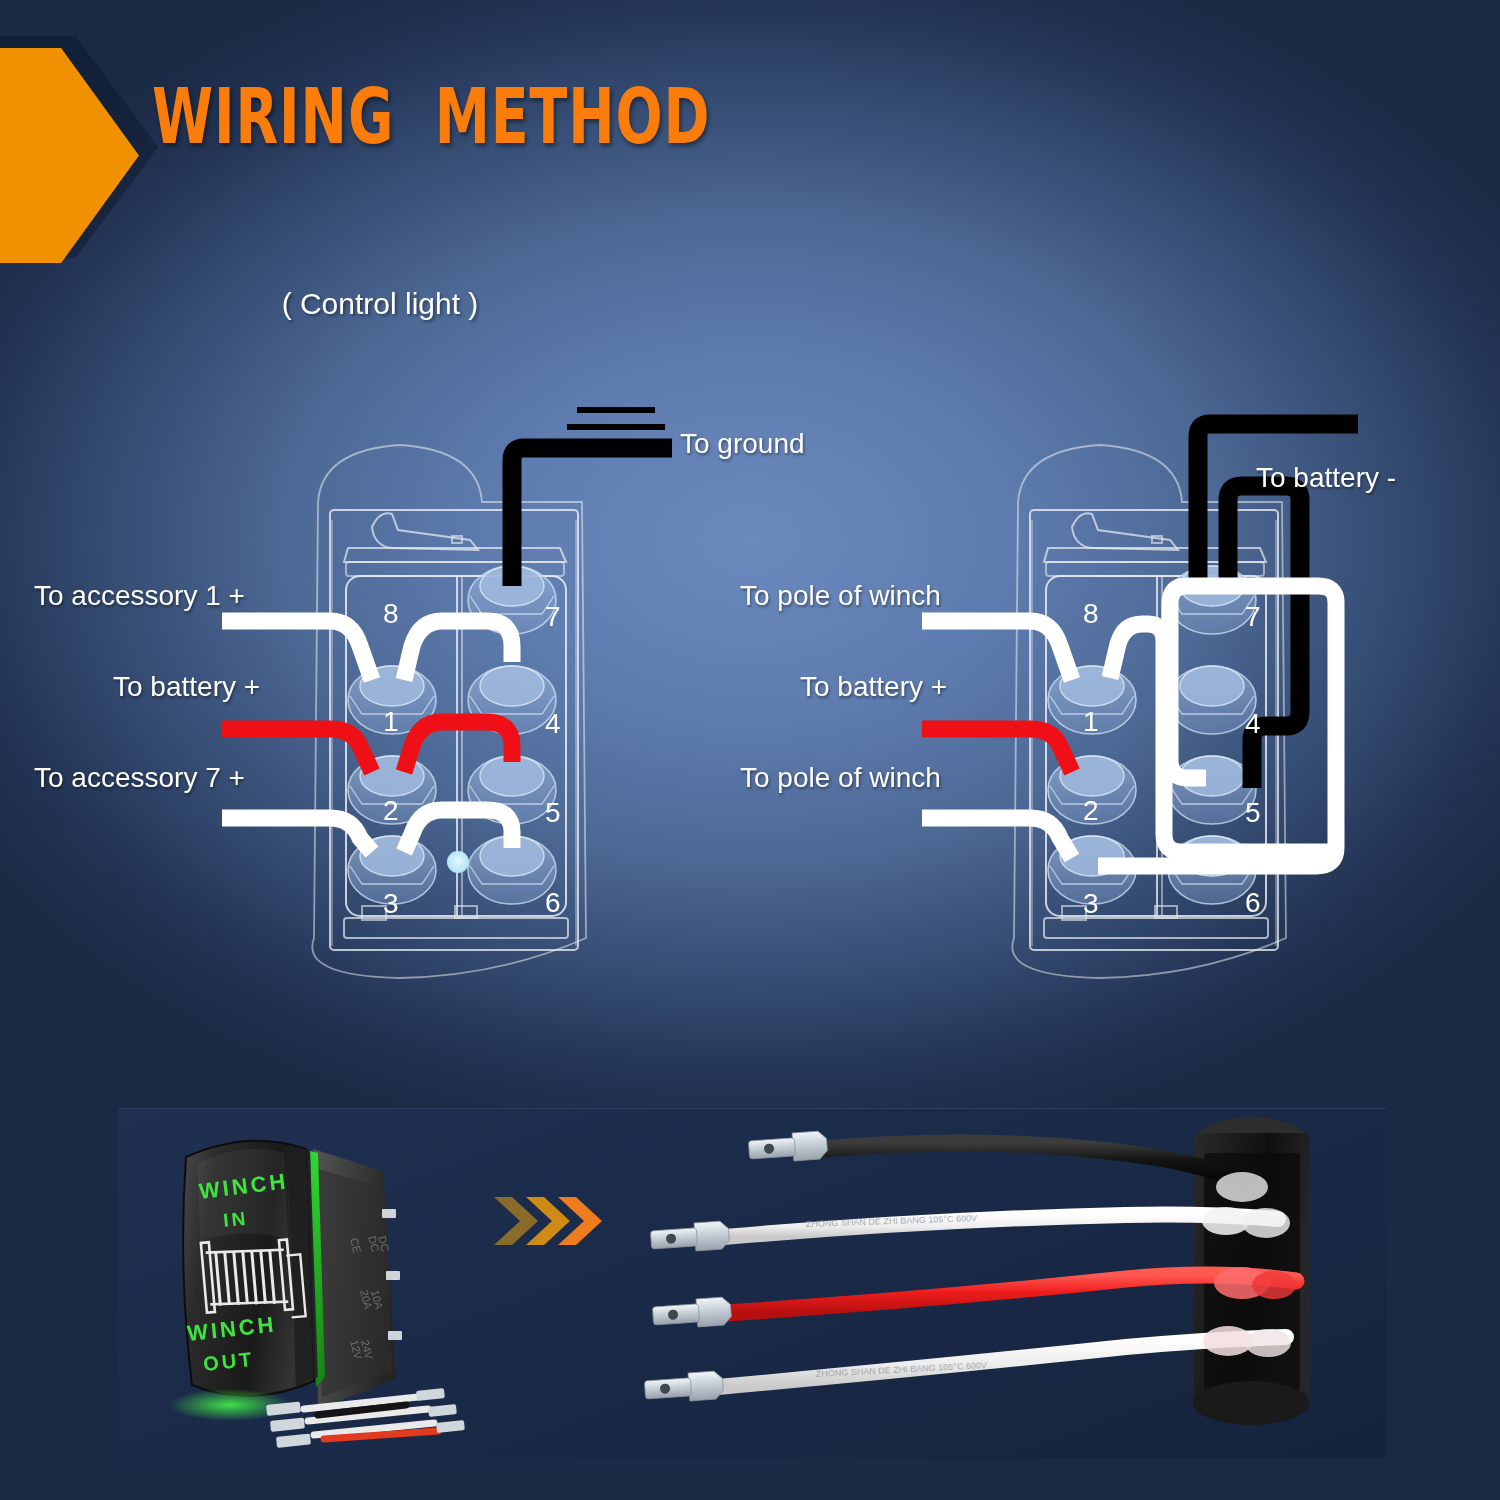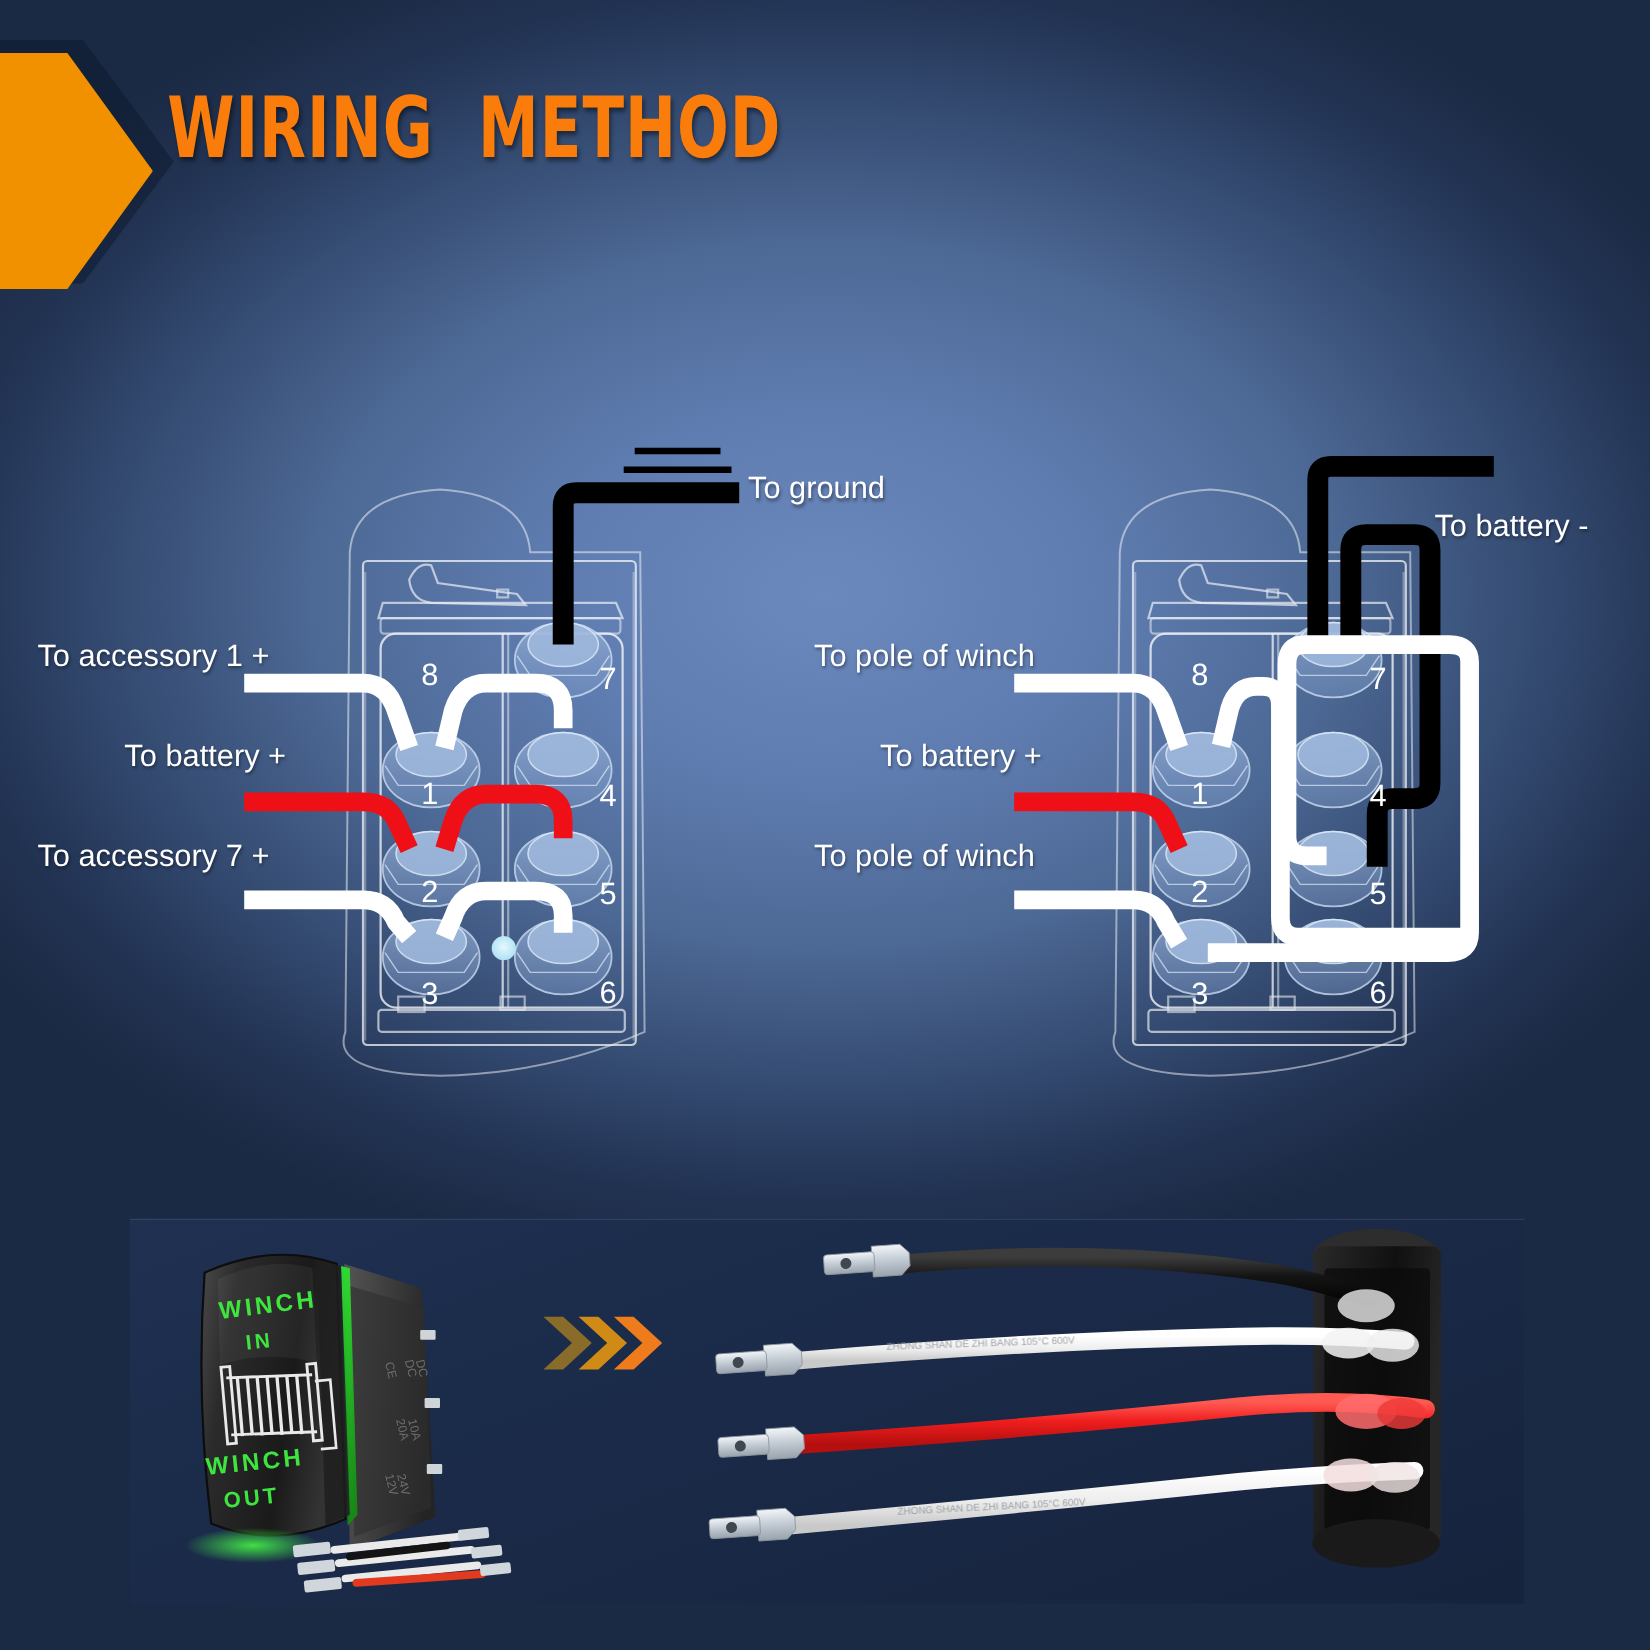--- a/index.html
+++ b/index.html
@@ -84,6 +84,7 @@
   <div class="page-title">WIRING  METHOD</div>
 
   <div class="method-head" style="left:140px; top:275px;">
+    <div class="method-line2">( Control light )</div>
   </div>
 
 

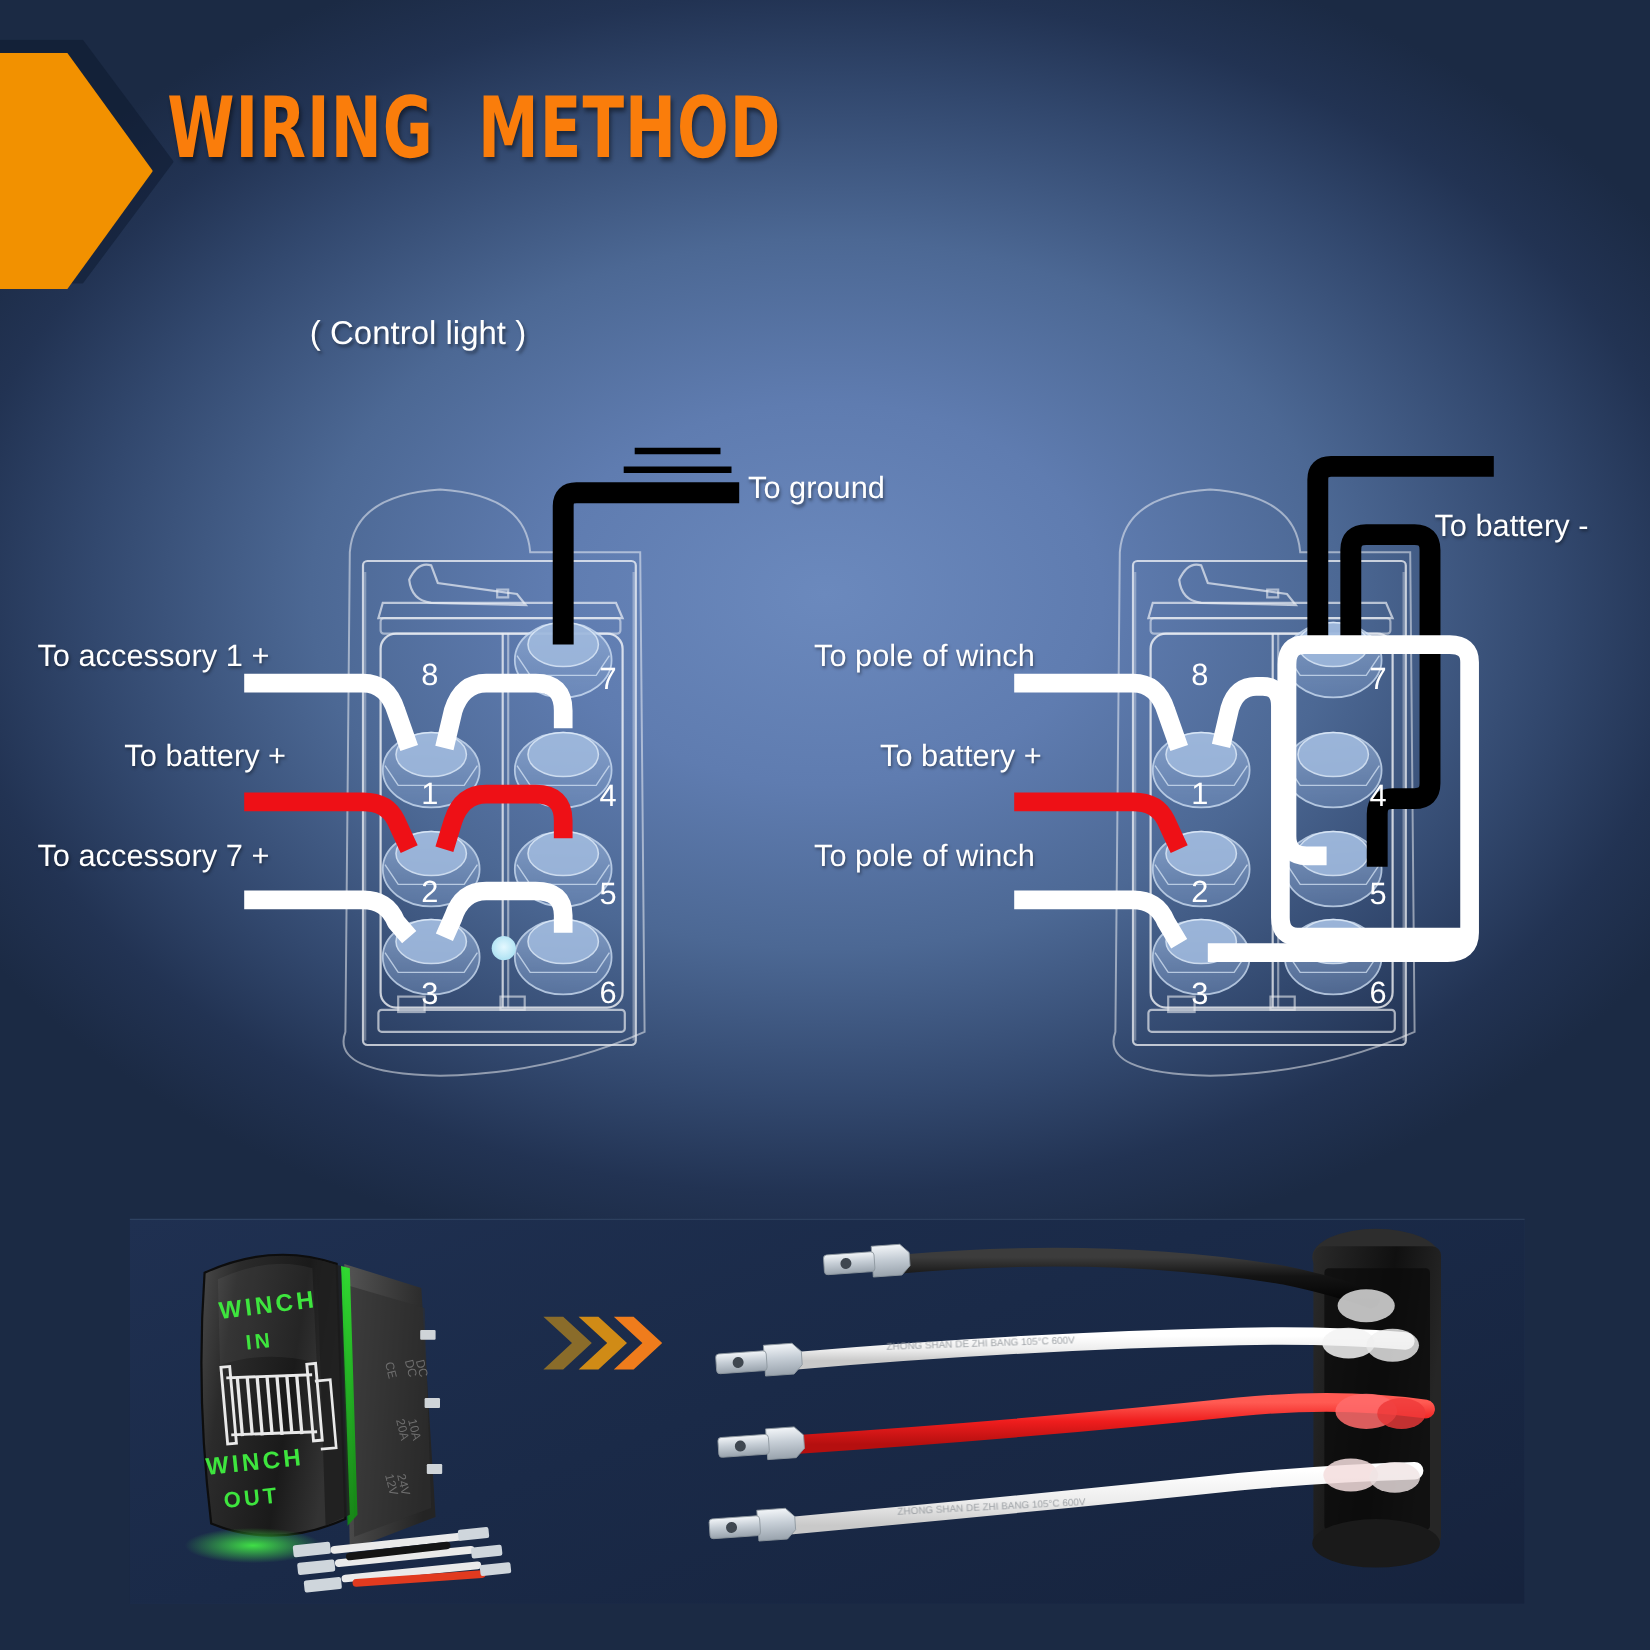--- a/index.html
+++ b/index.html
@@ -298,7 +298,7 @@
     </svg>
   </div>
 
-  <div class="wire-label" style="left:1304px; top:462px;">To battery -</div>
+  <div class="wire-label" style="left:1256px; top:462px;">To battery -</div>
   <div class="wire-label lbl-right" style="left:740px; top:580px;">To pole of winch</div>
   <div class="wire-label lbl-right" style="left:800px; top:671px;">To battery +</div>
   <div class="wire-label lbl-right" style="left:740px; top:762px;">To pole of winch</div>

